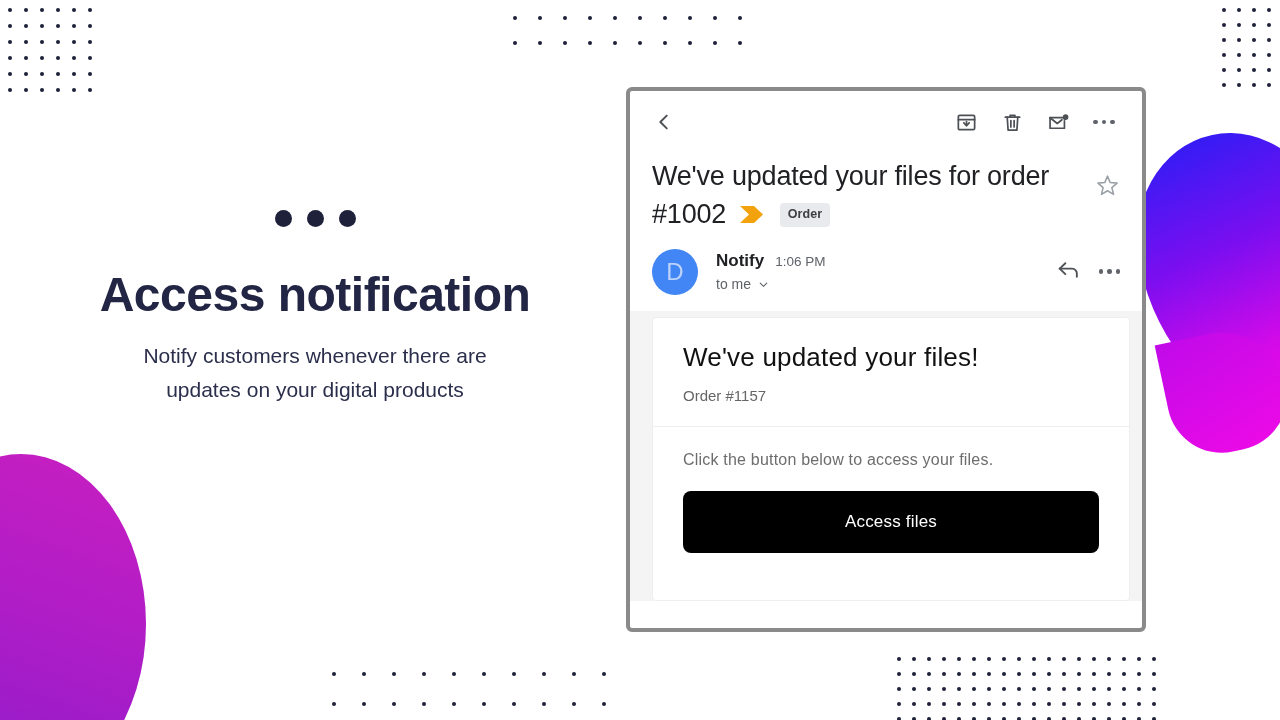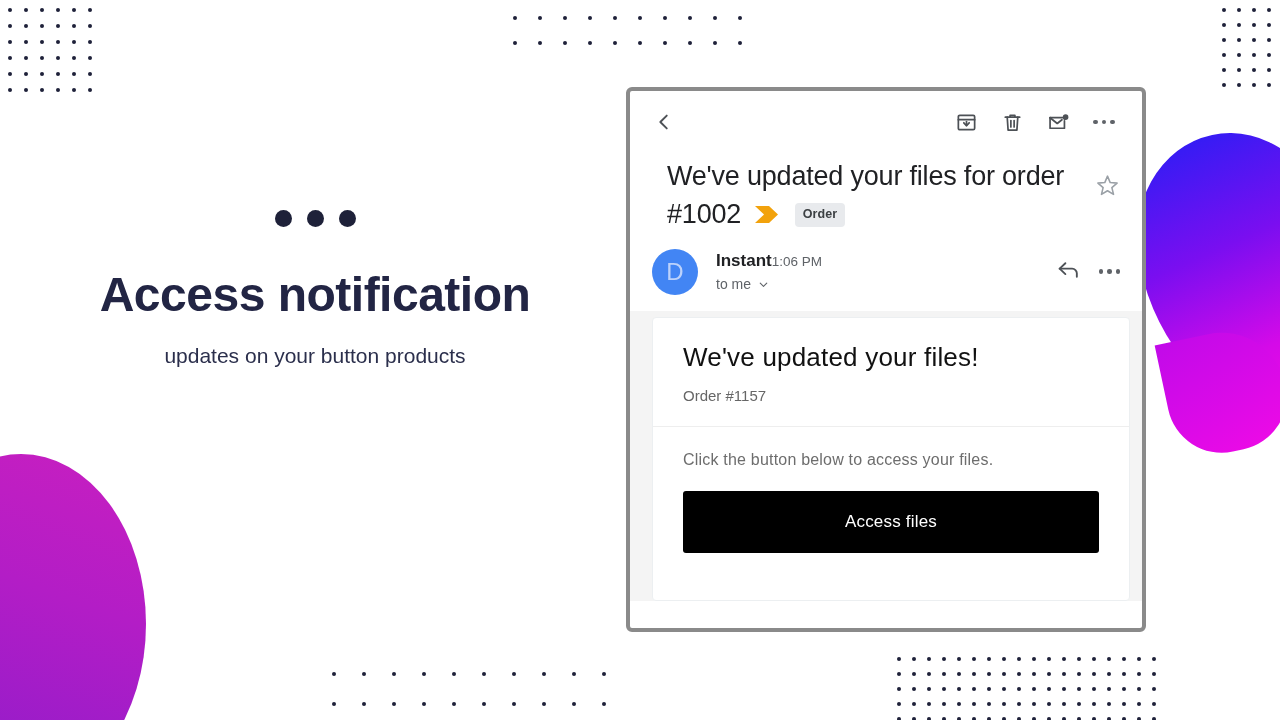--- a/index.html
+++ b/index.html
@@ -84,7 +84,7 @@
   .subject {
     flex: 1;
     font-size: 27px; color: #202124; line-height: 1.42;
-    font-weight: 400; letter-spacing: -0.2px; margin-left: 15px;
+    font-weight: 400; letter-spacing: -0.2px;
   }
   .chev-important {
     display:inline-block; vertical-align: -1px; margin: 0 7px 0 6px;

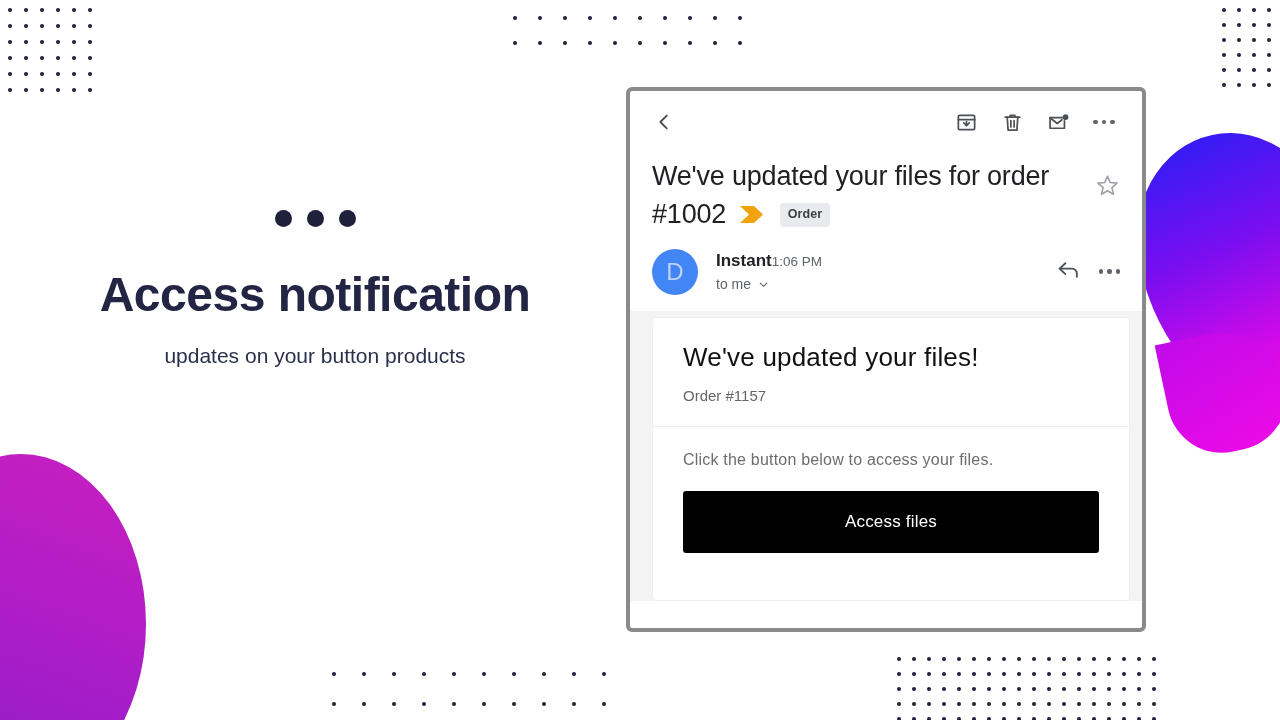--- a/index.html
+++ b/index.html
@@ -429,7 +429,7 @@
       <div class="avatar">D</div>
       <div class="sender-meta">
         <div class="sender-line1">
-          <span class="sender-name">Instant</span>
+          <span class="sender-name">Notify</span>
           <span class="sender-time">1:06 PM</span>
         </div>
         <div class="sender-line2">

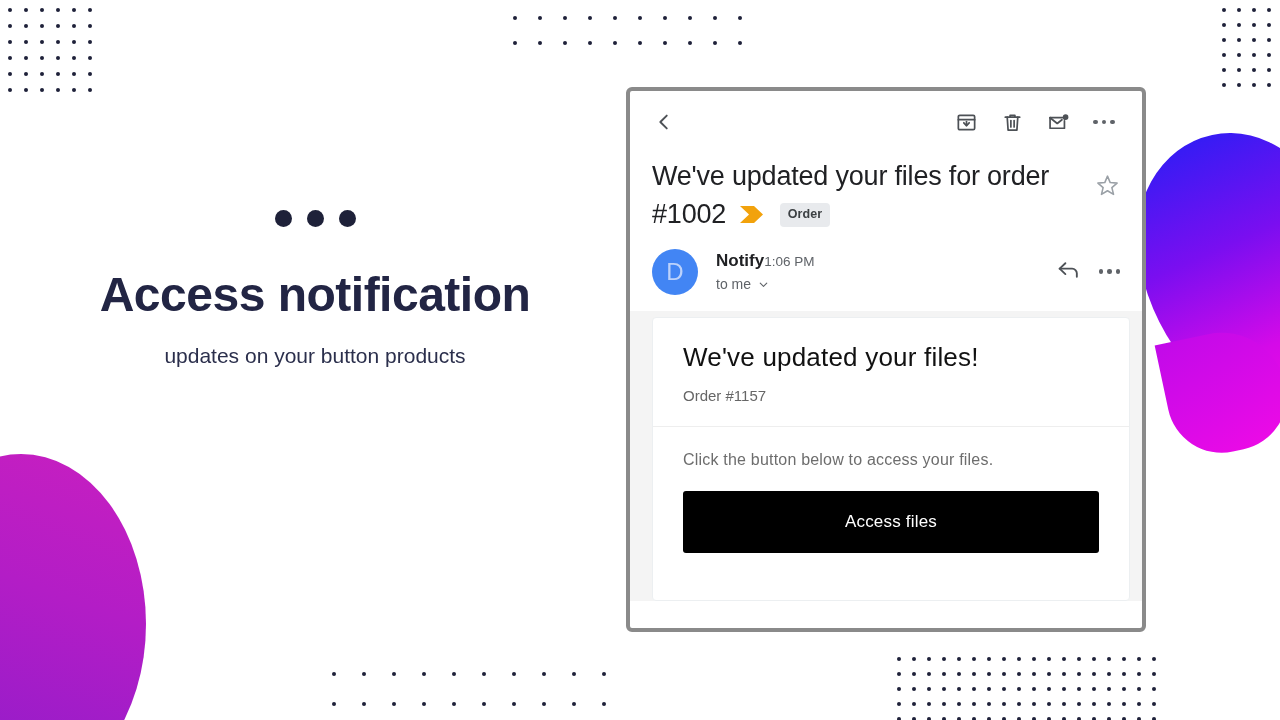--- a/index.html
+++ b/index.html
@@ -111,7 +111,7 @@
   .sender-meta { margin-left: 18px; flex: 1; }
   .sender-line1 { display:flex; align-items: baseline; }
   .sender-name { font-size: 17px; font-weight: 700; color: #202124; }
-  .sender-time { font-size: 13.5px; color: #5f6368; }
+  .sender-time { font-size: 13.5px; color: #5f6368; margin-left: 11px; }
   .sender-line2 { display:flex; align-items:center; margin-top: 5px; }
   .to-me { font-size: 14px; color: #5f6368; }
   .caret { margin-left: 6px; color:#5f6368; display:flex; }

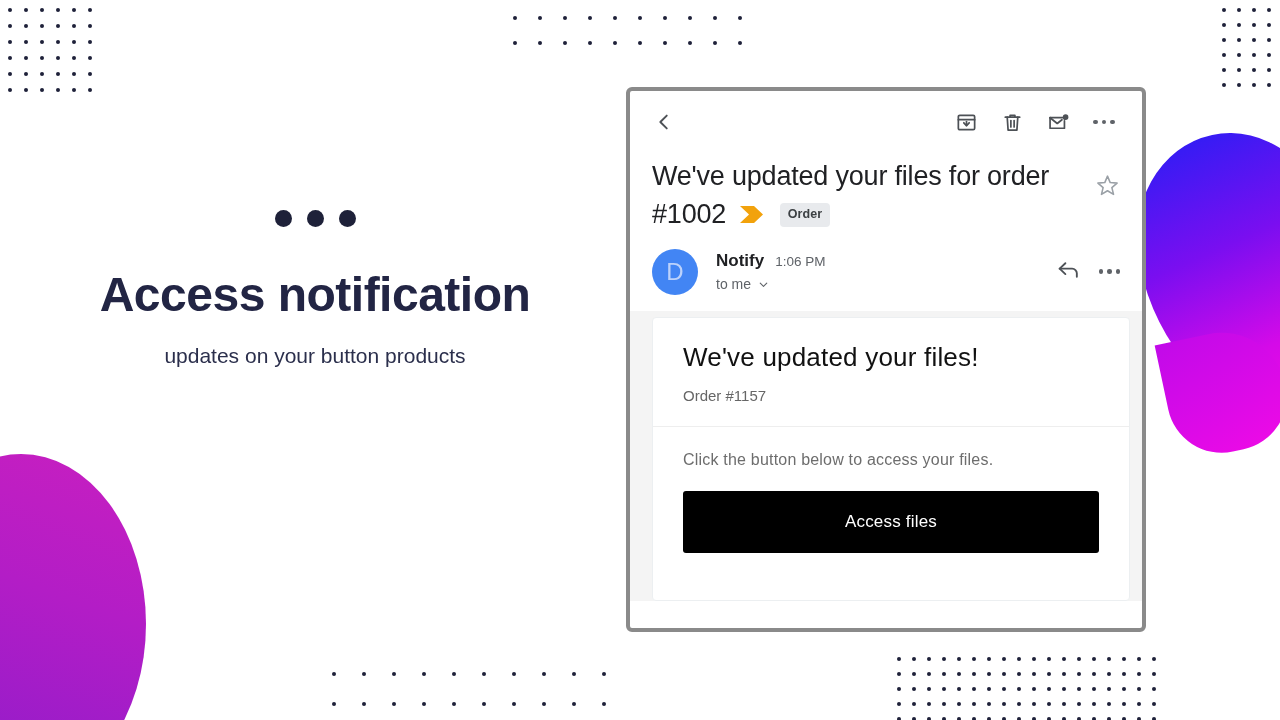--- a/index.html
+++ b/index.html
@@ -360,6 +360,7 @@
     </div>
     <div class="headline">Access notification</div>
     <div class="subhead">
+      <div>Notify customers whenever there are</div>
       <div>updates on your button products</div>
     </div>
   </div>

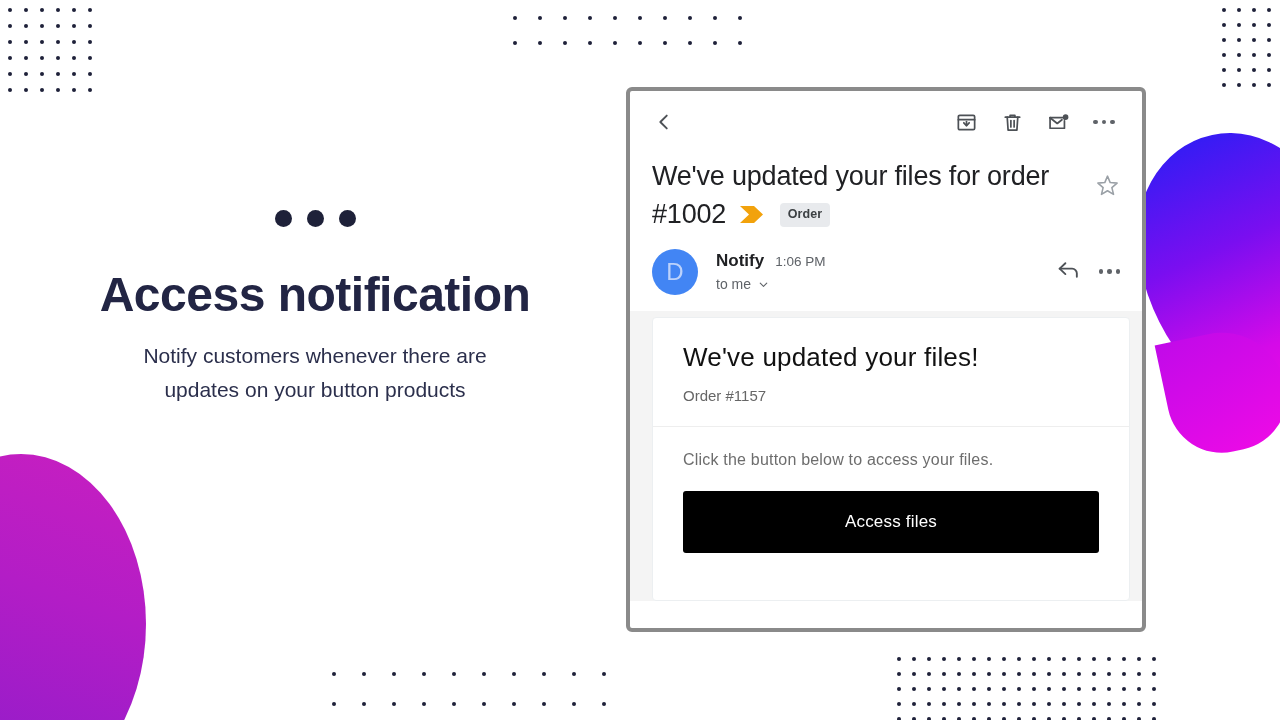--- a/index.html
+++ b/index.html
@@ -361,7 +361,7 @@
     <div class="headline">Access notification</div>
     <div class="subhead">
       <div>Notify customers whenever there are</div>
-      <div>updates on your button products</div>
+      <div>updates on your digital products</div>
     </div>
   </div>
 

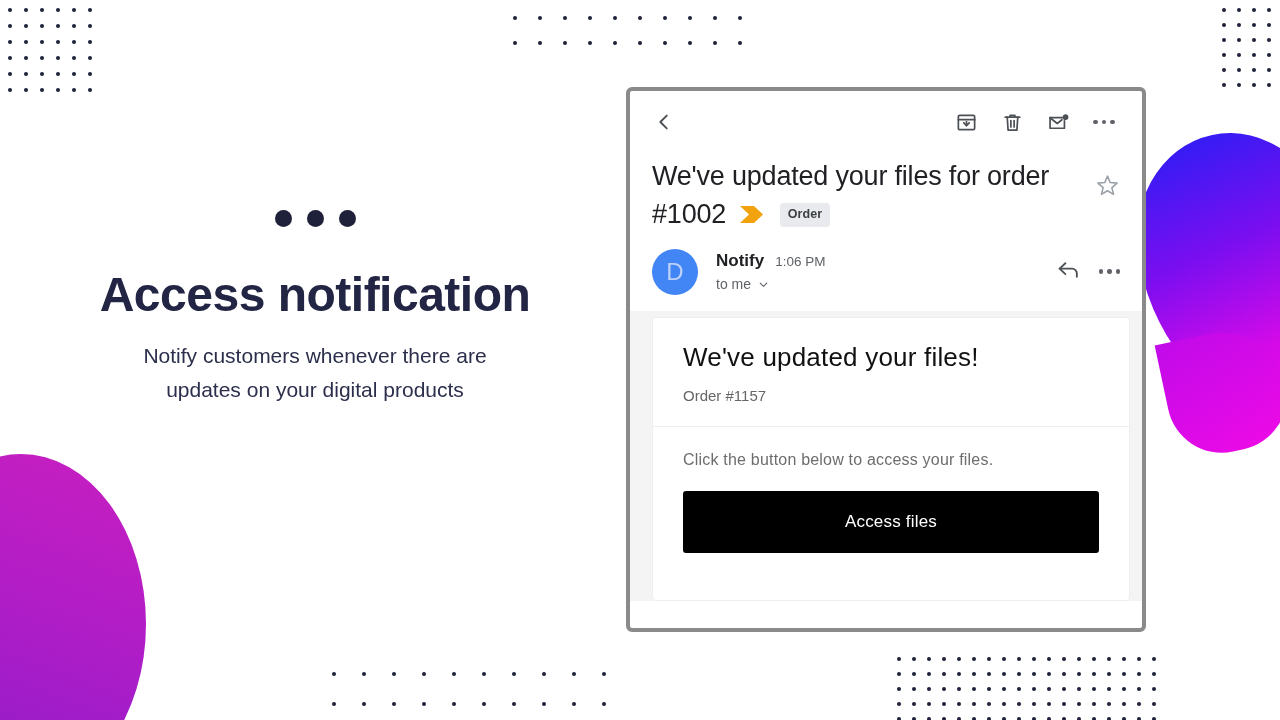--- a/index.html
+++ b/index.html
@@ -138,7 +138,7 @@
   .access-btn {
     margin-top: 22px; width: 100%; height: 62px;
     background: #000000; color: #ffffff;
-    border: none; border-radius: 3px;
+    border: none; border-radius: 8px;
     font-size: 17px; font-family: "Liberation Sans", sans-serif;
     cursor: pointer; letter-spacing: .2px;
   }

